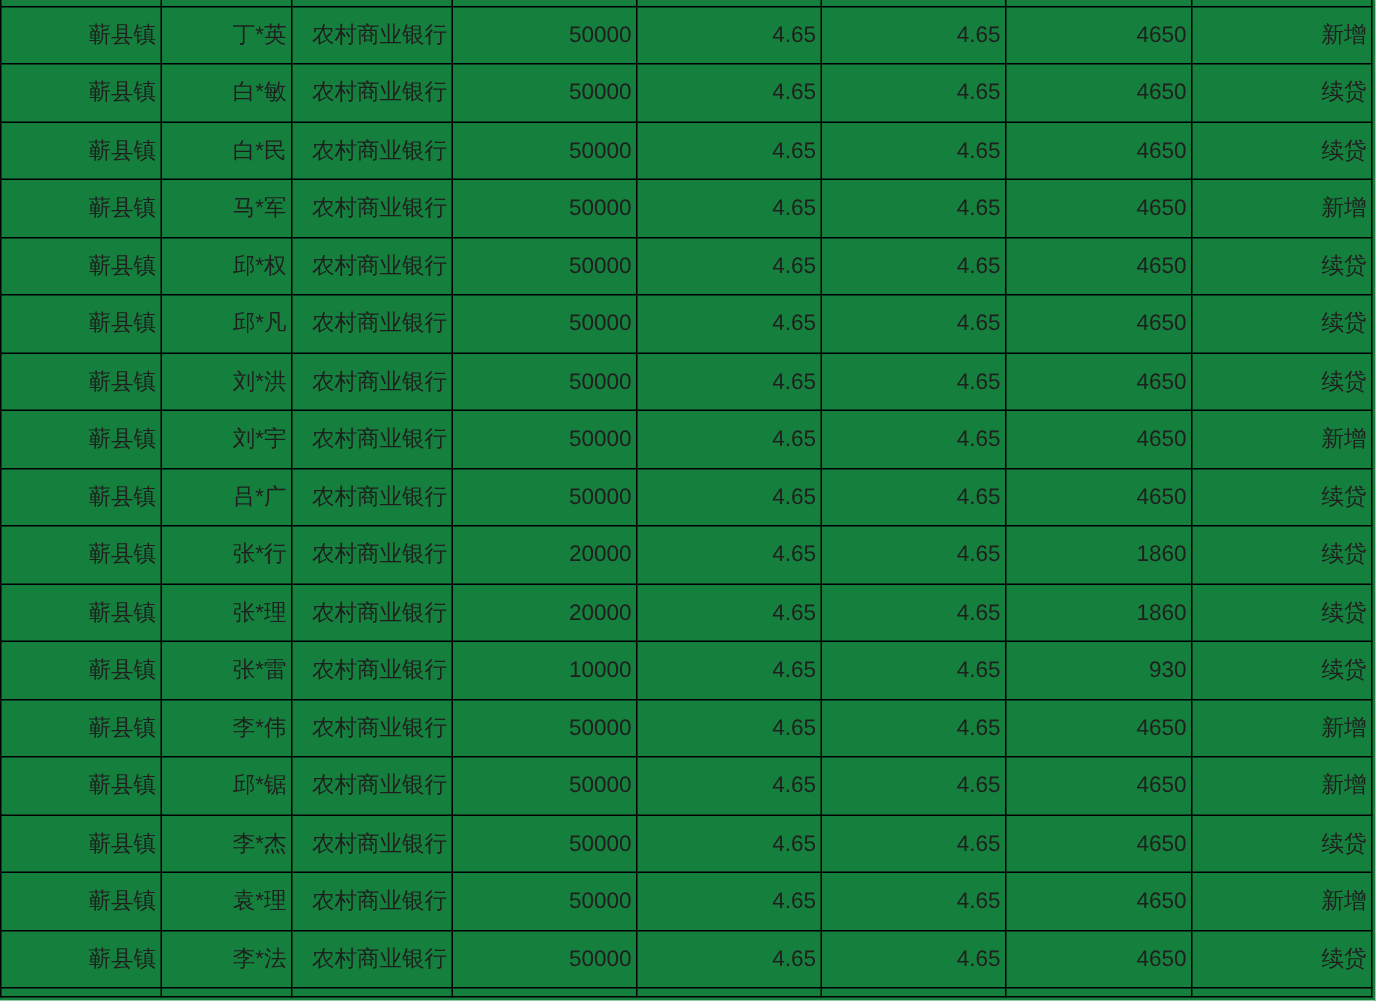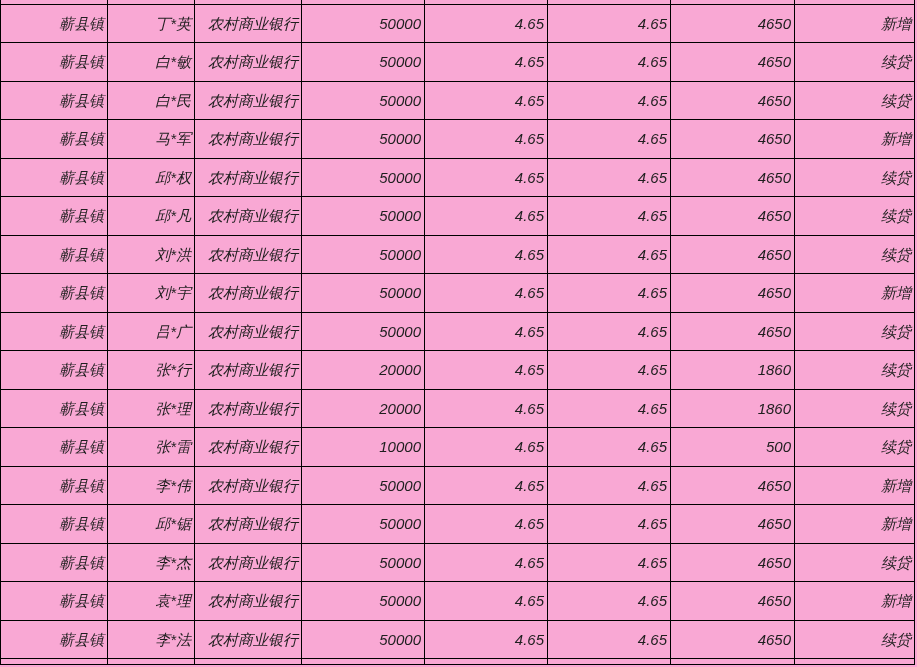--- a/index.html
+++ b/index.html
@@ -15,8 +15,7 @@
     position: relative;
     width: 917px;
     height: 667px;
-    background: #f9a8d4;
-    font-style: italic;
+    background: #15803d;
   }
   table.grid {
     border-collapse: collapse;

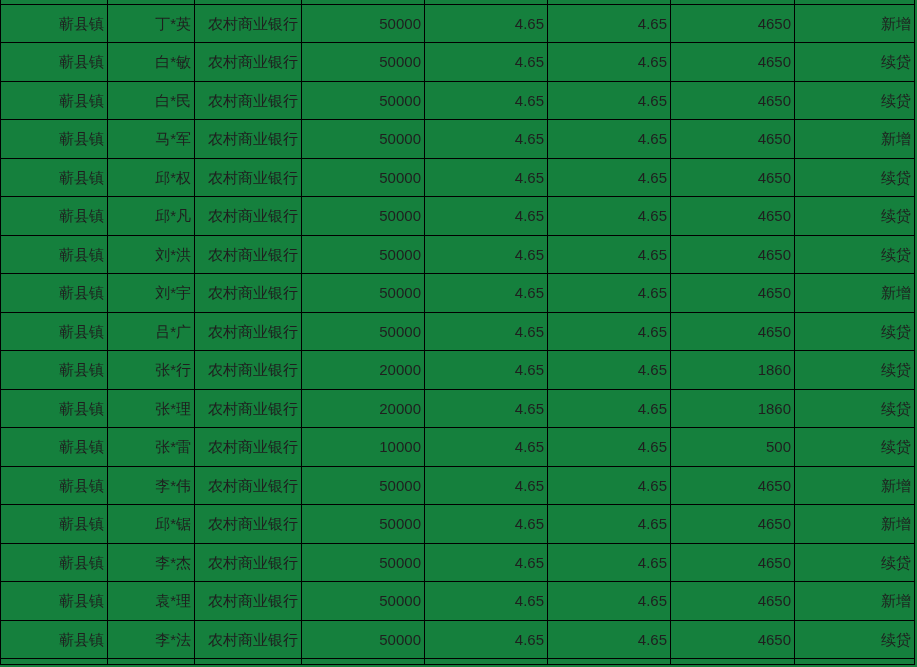--- a/index.html
+++ b/index.html
@@ -199,7 +199,7 @@
           <td class="al-right">10000</td>
           <td class="al-right">4.65</td>
           <td class="al-right">4.65</td>
-          <td class="al-right">500</td>
+          <td class="al-right">930</td>
           <td class="al-center">续贷</td>
         </tr>
         <tr class="data-row">

